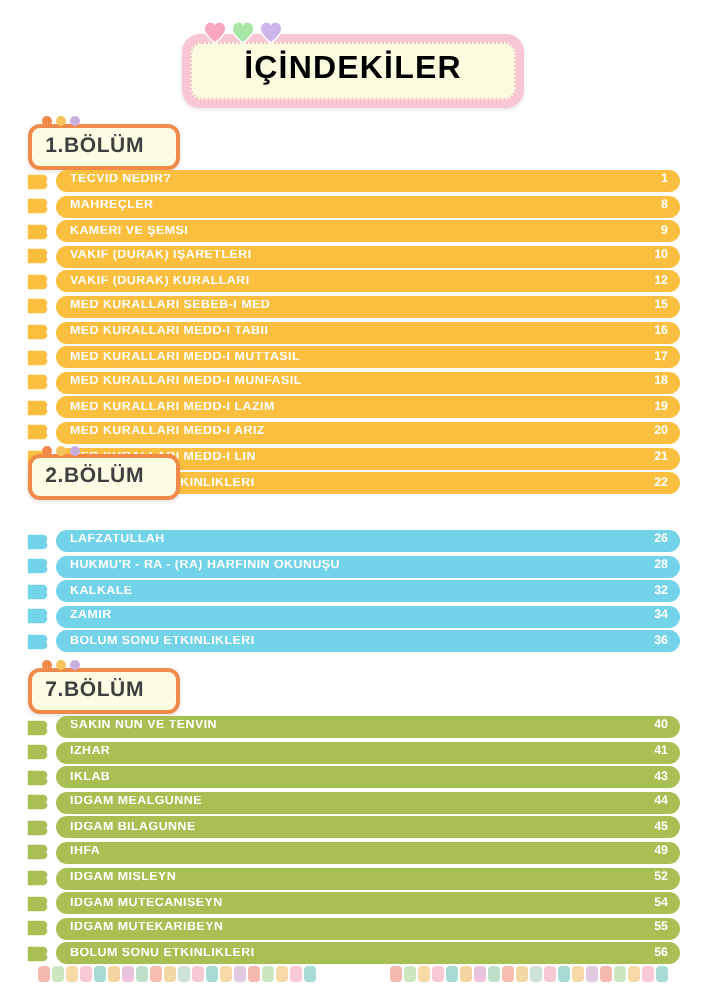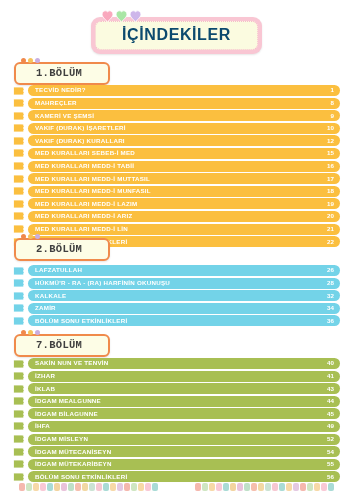--- a/index.html
+++ b/index.html
@@ -49,7 +49,7 @@
     font-size: 16px;
     font-weight: 700;
     letter-spacing: 0.6px;
-    color: #0c4a6e;
+    color: #000000;
     line-height: 1;
     white-space: nowrap;
   }

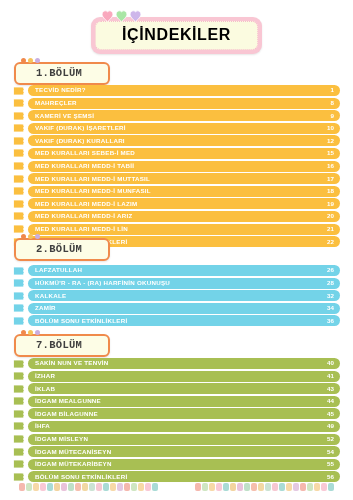--- a/index.html
+++ b/index.html
@@ -72,11 +72,10 @@
     background: #fdfde6;
     border: 2px solid var(--chipb, #f08a4b);
     border-radius: 6px;
-    padding: 3px 16px 4px 20px;
+    padding: 3px 16px 4px 0;
     min-width: 56px;
-    text-align: left;
+    text-align: right;
     box-shadow: 0 1px 2px rgba(0,0,0,.10);
-    font-family: Liberation Mono, monospace;
   }
   .chip .tx {
     font-size: 10.5px;

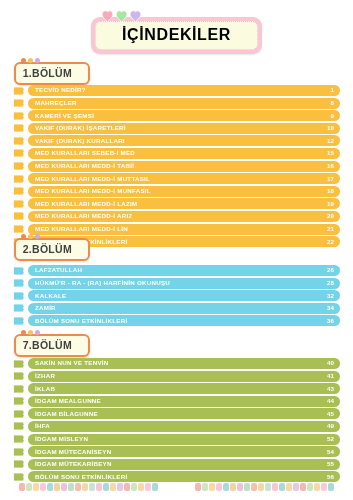--- a/index.html
+++ b/index.html
@@ -312,7 +312,7 @@
           </div>
         </div>
       </div>
-      <div class="sec-head" style="top: 238px;">
+      <div class="sec-head" style="top: 227px;">
         <div class="dots">
           <span class="dot" style="background: rgb(240, 137, 75);"></span>
           <span class="dot" style="background: rgb(246, 195, 92);"></span>

